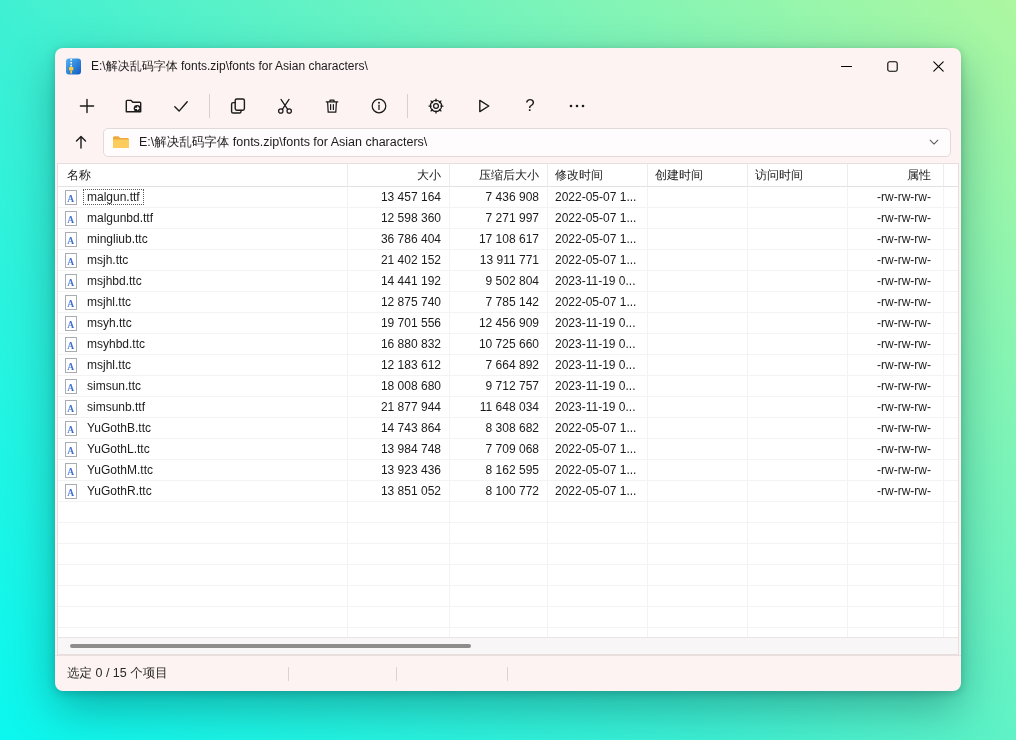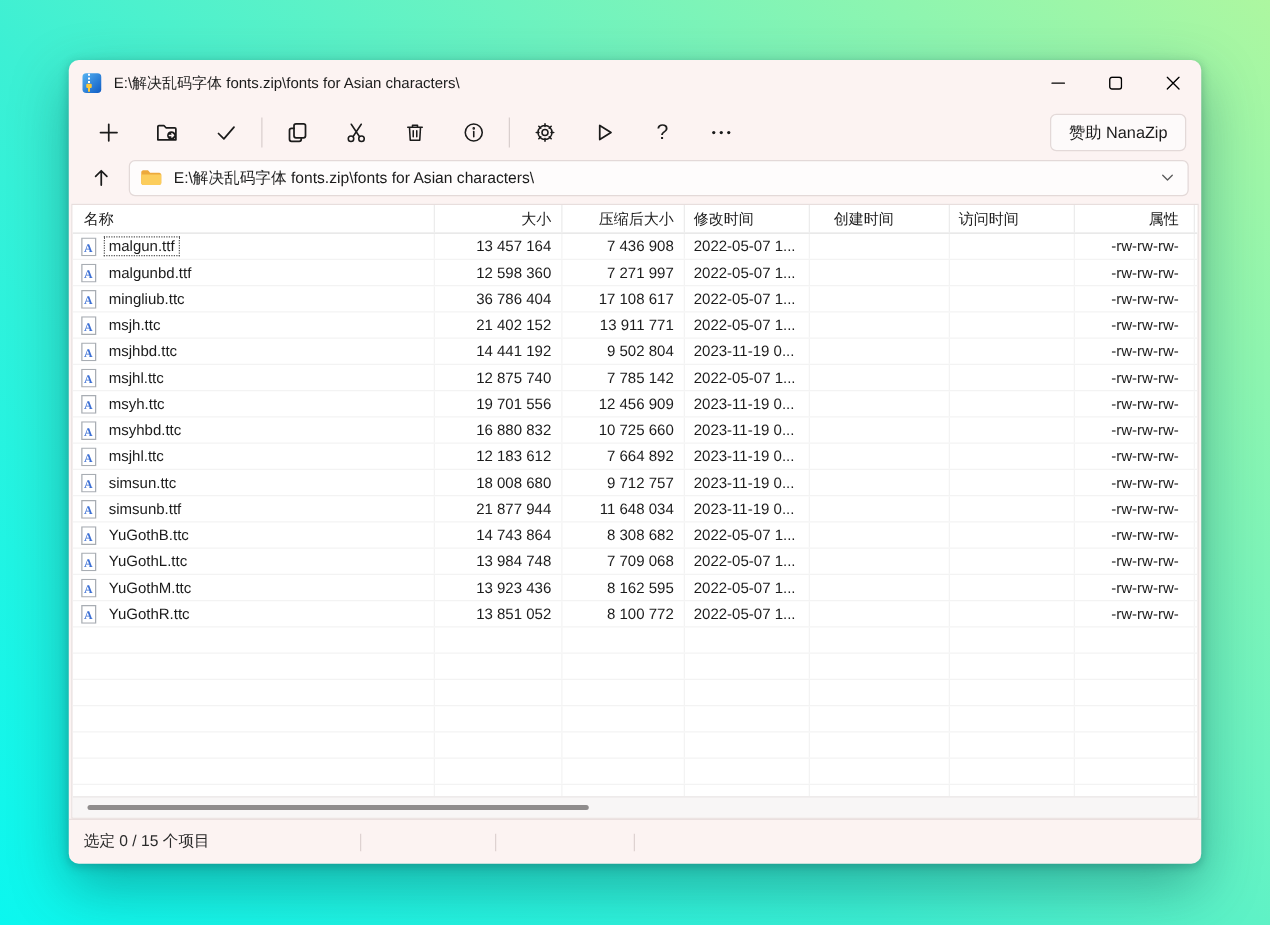--- a/index.html
+++ b/index.html
@@ -185,9 +185,6 @@
             <circle cx="16" cy="10" r="1.3"></circle>
         </svg>
       </div>
-      <div class="sponsor-btn">
-        <span>赞助 NanaZip</span>
-      </div>
     </div>
 
     <div class="addressbar">

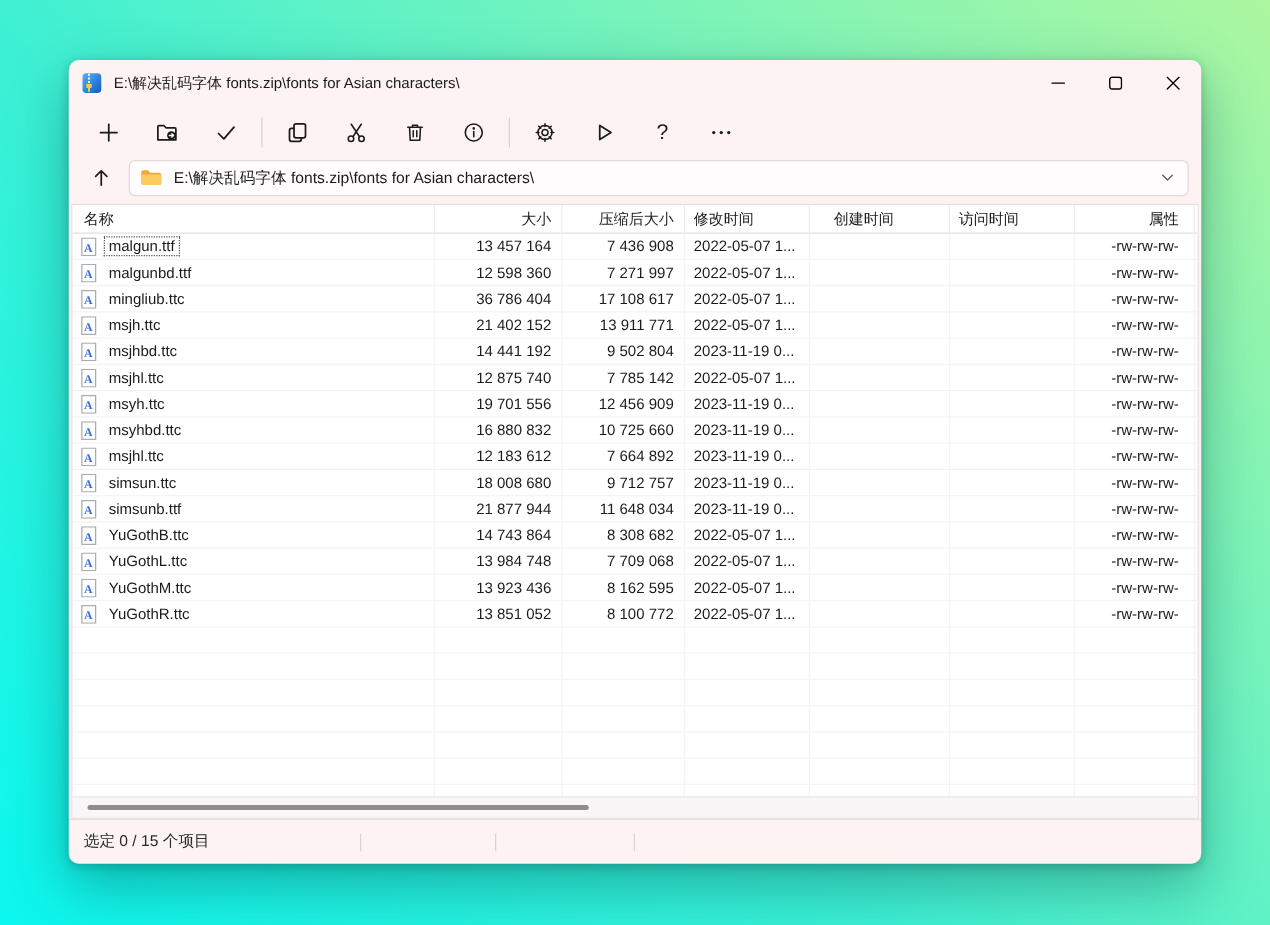--- a/index.html
+++ b/index.html
@@ -54,7 +54,7 @@
   .col-1 { width:102px; }
   .col-2 { width:98px; }
   .col-3 { width:100px; padding-left:7px; }
-  .col-4 { width:100px; padding-left:7px;margin-left:12px; }
+  .col-4 { width:100px; padding-left:7px; }
   .col-5 { width:100px; padding-left:7px; }
   .col-6 { width:96px; }
   .right { justify-content:flex-end; padding-right:8px; }

